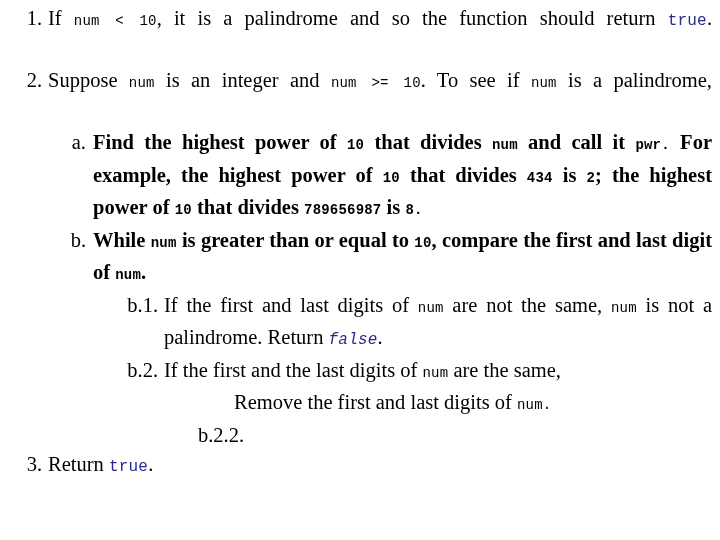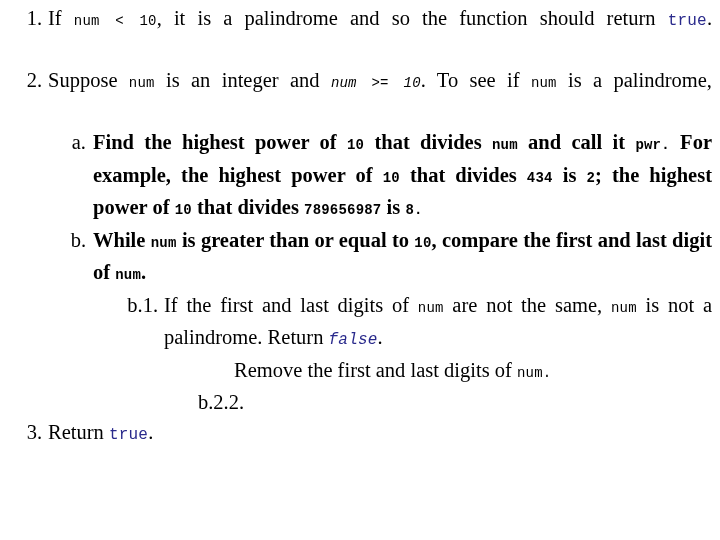--- a/index.html
+++ b/index.html
@@ -91,7 +91,7 @@
 
     <div class="item lvl1">
       <span class="marker">2.</span>
-      <span class="body stretch">Suppose <span class="code" style="color: rgb(0, 0, 0);">num</span> is an integer and <span class="code" style="color: rgb(0, 0, 0); font-style: italic;">num &gt;= 10</span>. To see if <span class="code" style="color: rgb(0, 0, 0);">num</span> is a palindrome,</span>
+      <span class="body stretch">Suppose <span class="code" style="color: rgb(0, 0, 0);">num</span> is an integer and <span class="code" style="color: rgb(0, 0, 0);">num &gt;= 10</span>. To see if <span class="code" style="color: rgb(0, 0, 0);">num</span> is a palindrome,</span>
     </div>
 
     <div class="item lvl2">

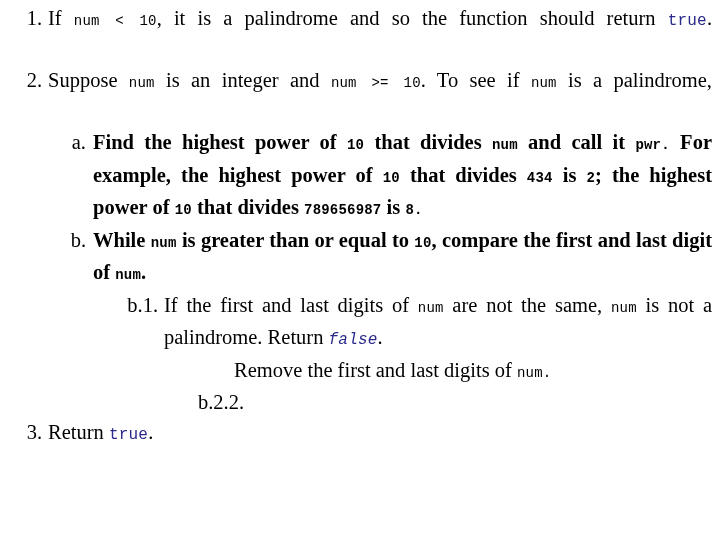--- a/index.html
+++ b/index.html
@@ -109,6 +109,10 @@
       <span class="body">If the first and last digits of <span class="code" style="color: rgb(0, 0, 0);">num</span> are not the same, <span class="code" style="color: rgb(0, 0, 0);">num</span> is not a palindrome. Return <span class="kw" style="color: rgb(42, 42, 140); font-style: italic;">false</span>.</span>
     </div>
 
+    <div class="item lvl3">
+      <span class="marker">b.2.</span>
+      <span class="body noj">If the first and the last digits of <span class="code" style="color: rgb(0, 0, 0);">num</span> are the same,</span>
+    </div>
 
     <div class="item lvl4">
       <span class="body noj">Remove the first and last digits of <span class="code" style="color: rgb(0, 0, 0);">num.</span></span>

